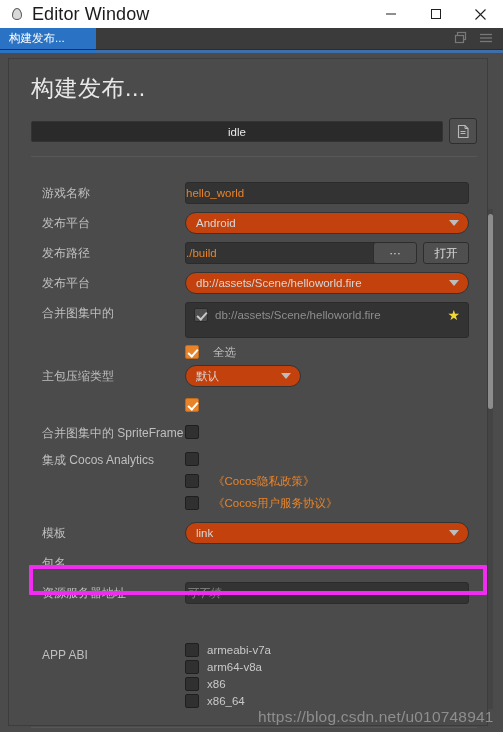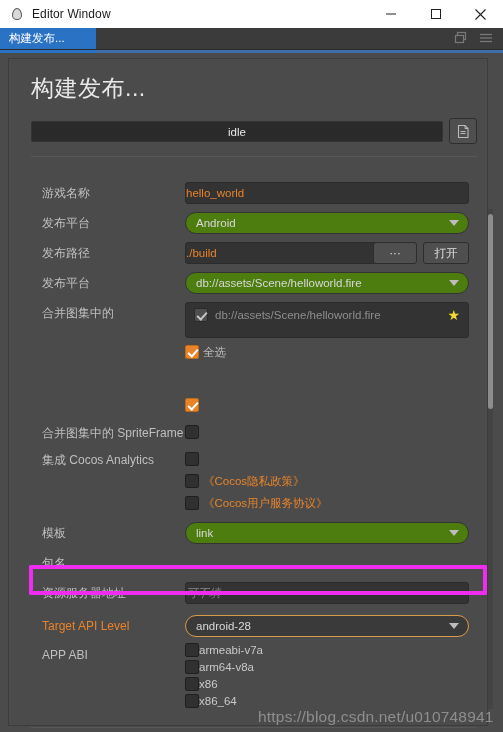--- a/index.html
+++ b/index.html
@@ -39,7 +39,7 @@
     background: #d9d9d9;
   }
   .tb-title {
-    font-size: 12px; color: #1b1b1b;
+    font-size: 18px; color: #1b1b1b;
     letter-spacing: .1px;
   }
   .tb-btns {

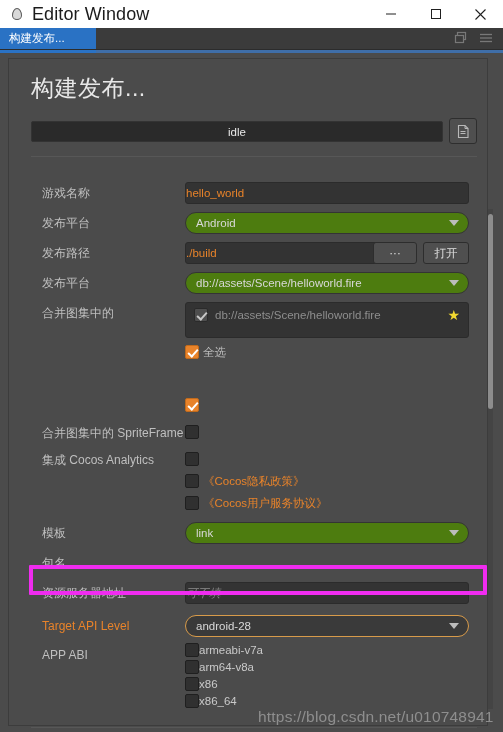--- a/index.html
+++ b/index.html
@@ -154,7 +154,7 @@
 
   .sel {
     position: absolute; top: 0; height: 22px;
-    background: #4d7c0f;
+    background: #c2410c;
     border: 1px solid #343434;
     border-radius: 11px;
     color: #d8d8d8;

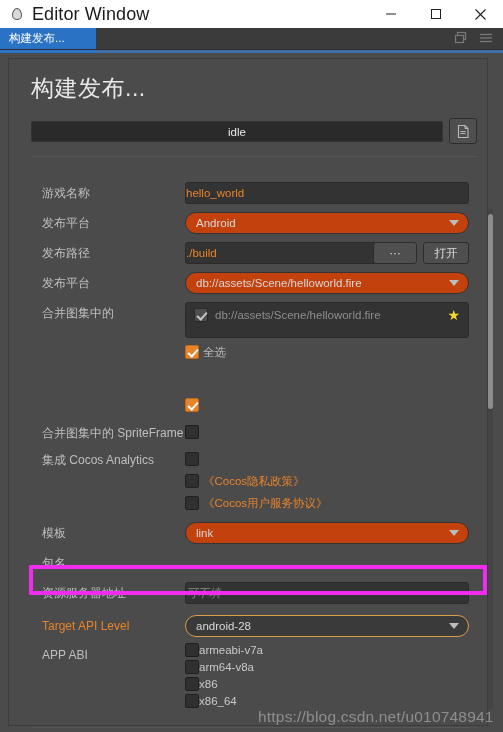--- a/index.html
+++ b/index.html
@@ -230,7 +230,7 @@
   }
   .cbrow {
     position: absolute;
-    display: flex; align-items: center; gap: 4px;
+    display: flex; align-items: center; gap: 14px;
     font-size: 11.5px; color: #bfbfbf; height: 18px;
   }
   .cbrow.orange { color: #e8832a; }

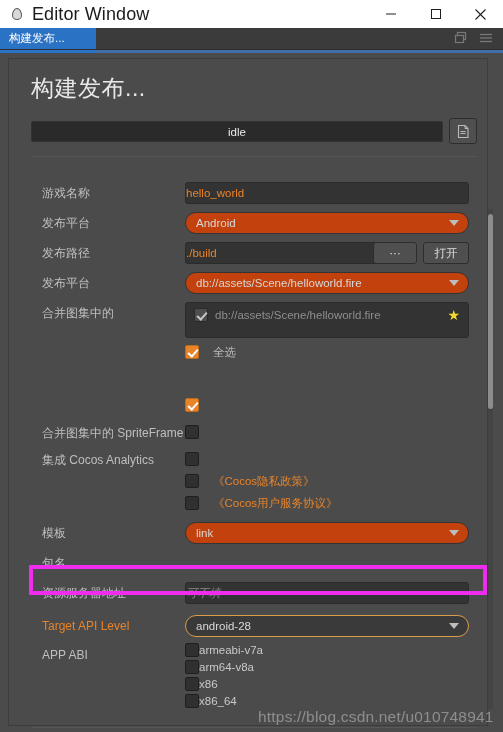--- a/index.html
+++ b/index.html
@@ -416,6 +416,13 @@
         <span>全选</span>
       </div>
 
+      <div class="row" style="top:306px">
+        <div class="lbl">主包压缩类型</div>
+        <div class="sel" style="left:176px;width:116px">
+          <span>默认</span>
+          <span class="caret"></span>
+        </div>
+      </div>
 
       <div class="row" style="top:336px">
         <span class="cb on" style="position:absolute;left:176px;top:3px"></span>

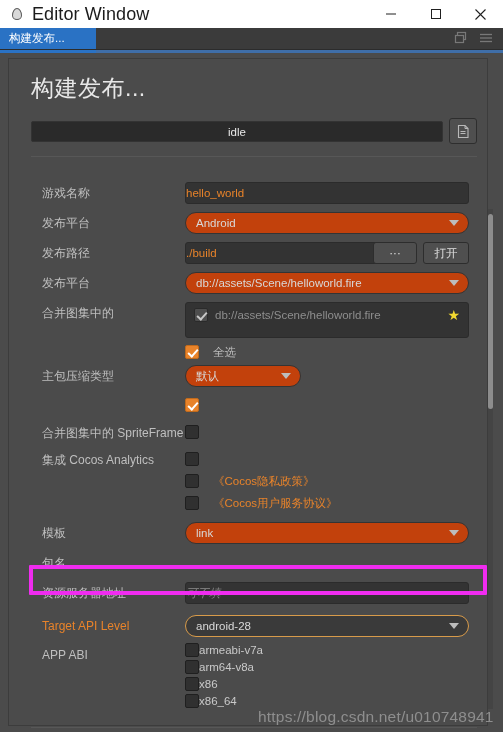--- a/index.html
+++ b/index.html
@@ -464,13 +464,6 @@
         <div class="fld ph" style="left:176px;width:284px">可不填</div>
       </div>
 
-      <div class="row" style="top:556px">
-        <div class="lbl accent">Target API Level</div>
-        <div class="sel highlight" style="left:176px;width:284px">
-          <span>android-28</span>
-          <span class="caret"></span>
-        </div>
-      </div>
 
       <div class="row" style="top:585px;height:70px">
         <div class="lbl">APP ABI</div>

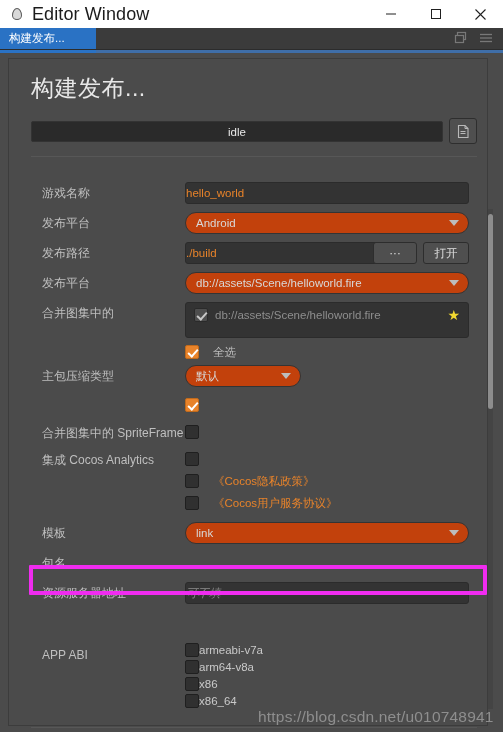--- a/index.html
+++ b/index.html
@@ -238,7 +238,7 @@
   
   .abi {
     position: absolute;
-    display: flex; align-items: center; 
+    display: flex; align-items: center; gap: 8px;
     font-size: 11.5px; color: #c9c9c9; height: 16px;
   }
 

